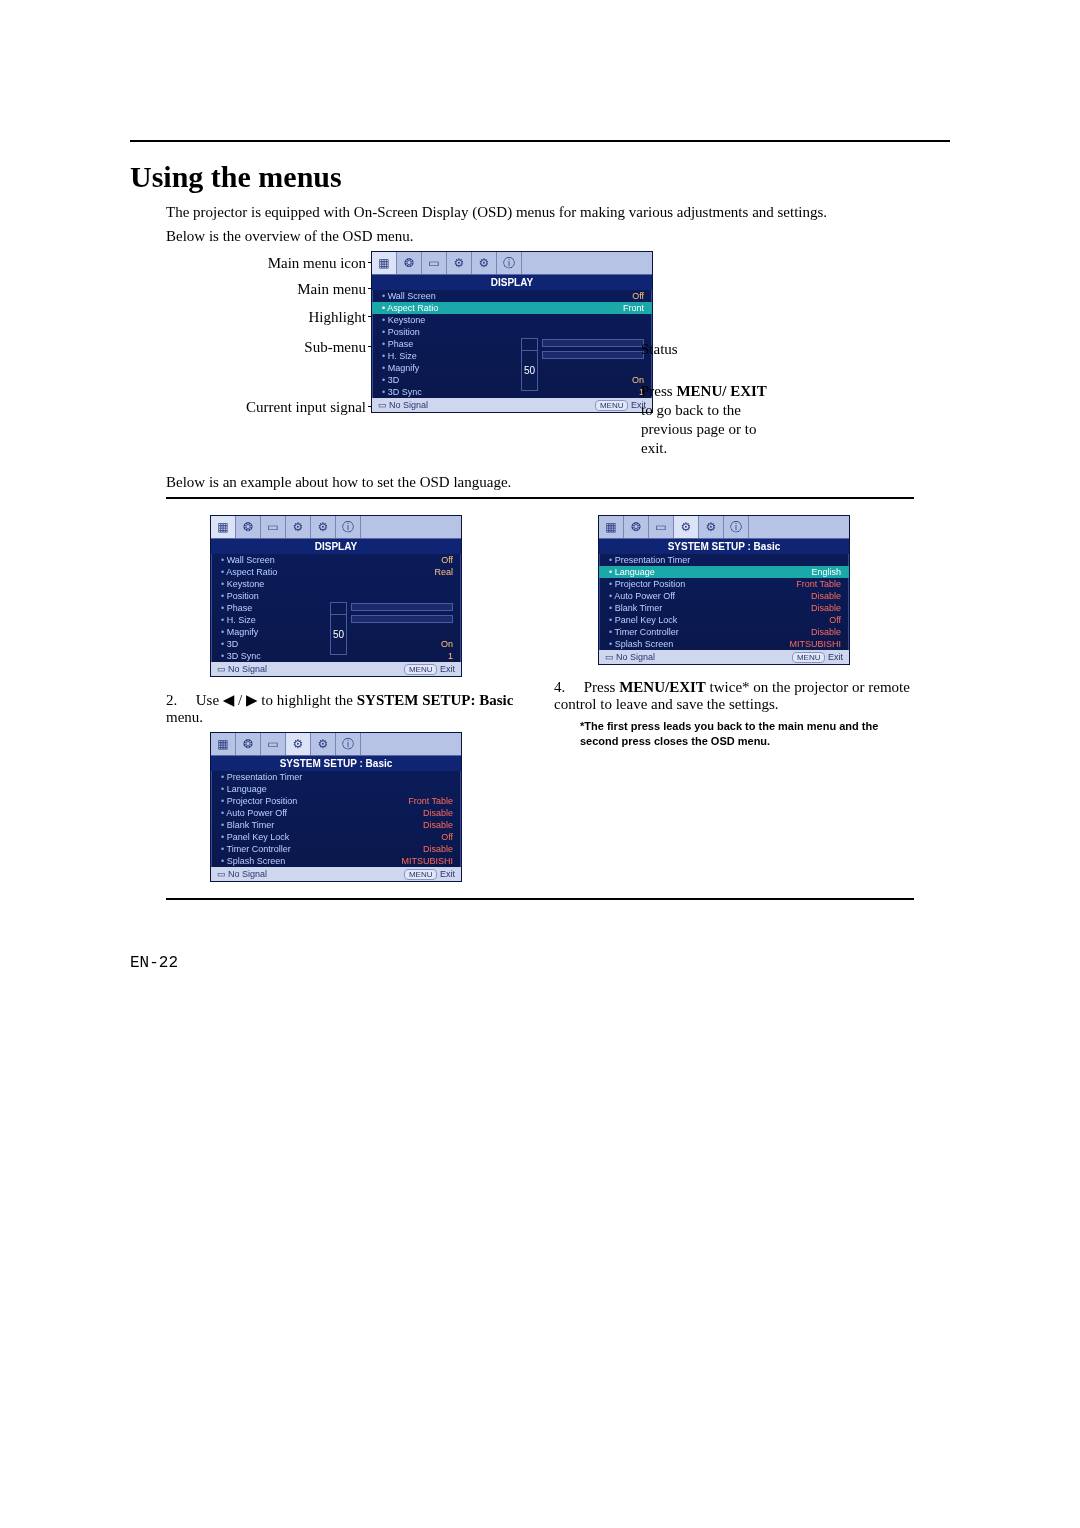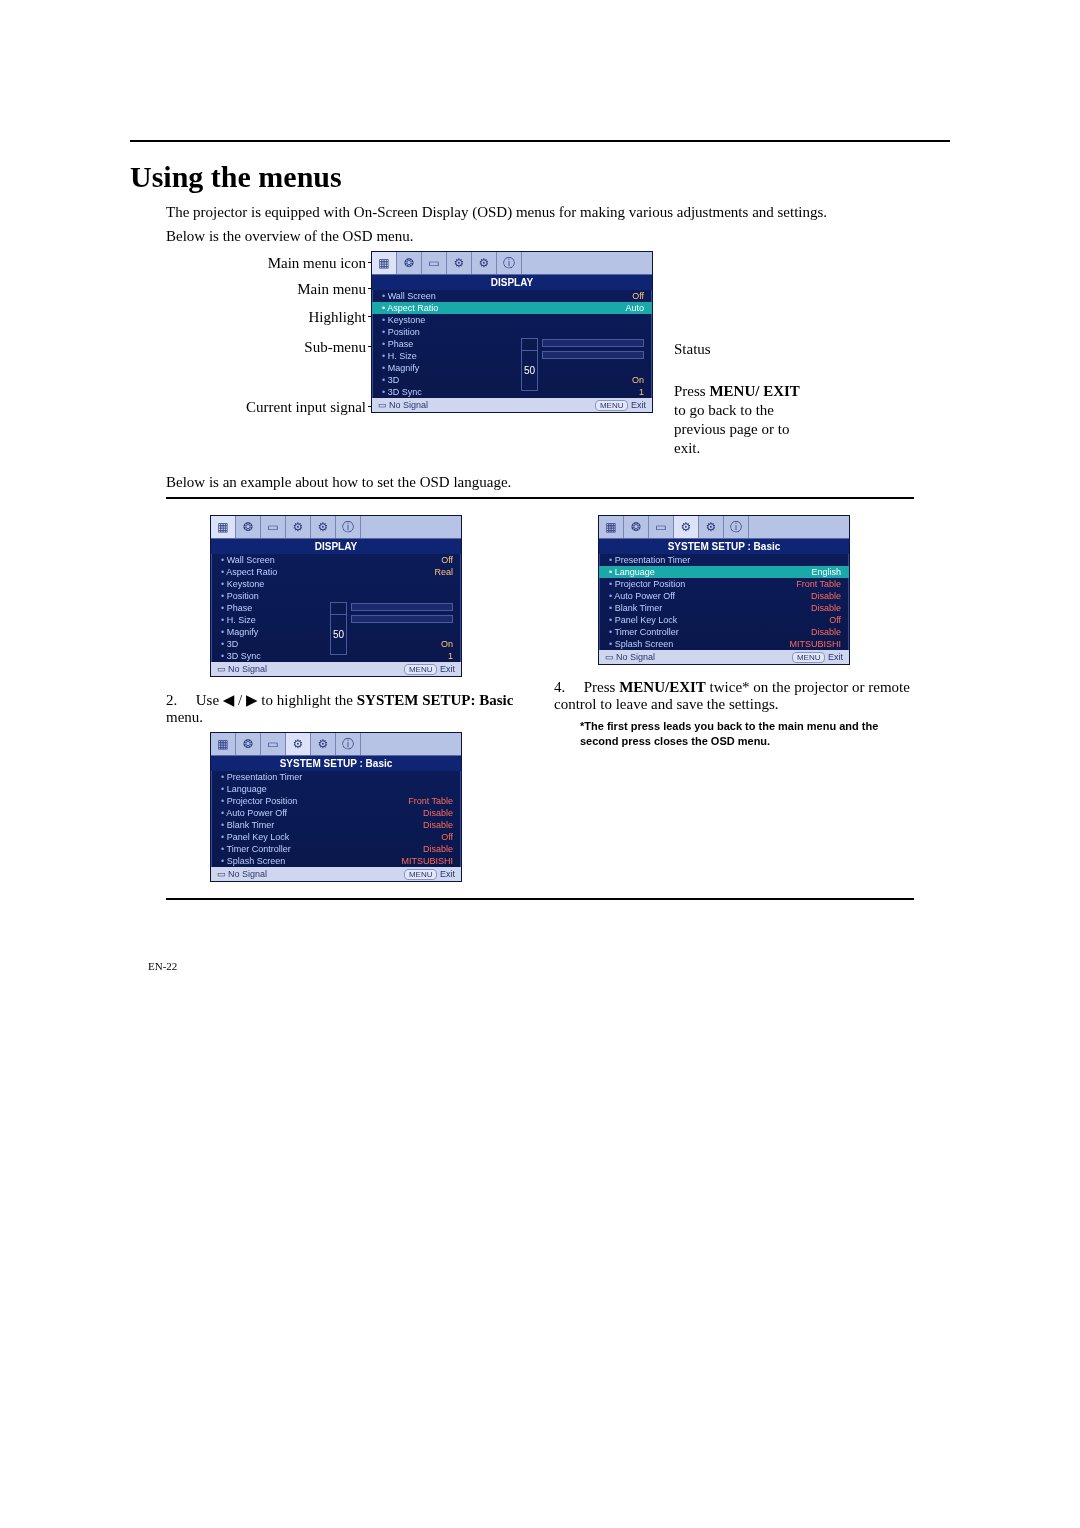--- a/index.html
+++ b/index.html
@@ -206,7 +206,7 @@
           </div>
           <div class="osd-row hi">
             <span class="dot">Aspect Ratio</span>
-            <span class="val white">Auto</span>
+            <span class="val white">Front</span>
           </div>
           <div class="osd-row">
             <span class="dot">Keystone</span>

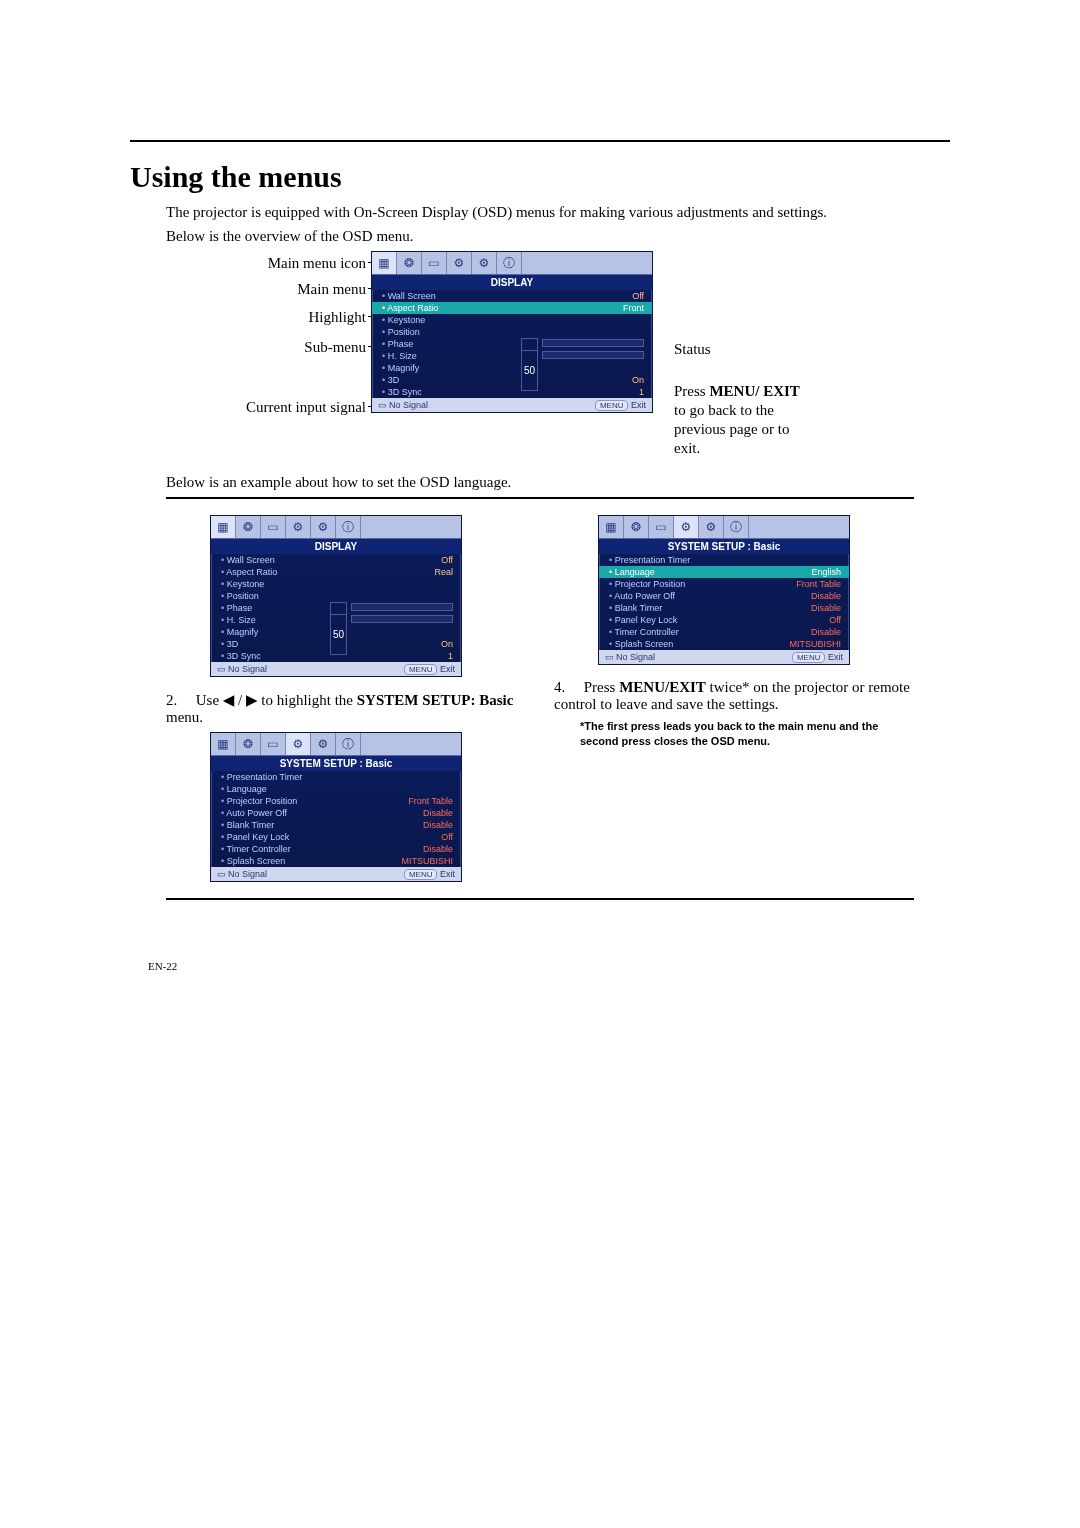--- a/index.html
+++ b/index.html
@@ -53,7 +53,7 @@
   .labels-left div { position: absolute; right: 0; white-space: nowrap; }
   .labels-right {
     position: absolute;
-    left: 508px;
+    left: 475px;
     top: 60px;
     font-size: 15px;
     width: 130px;

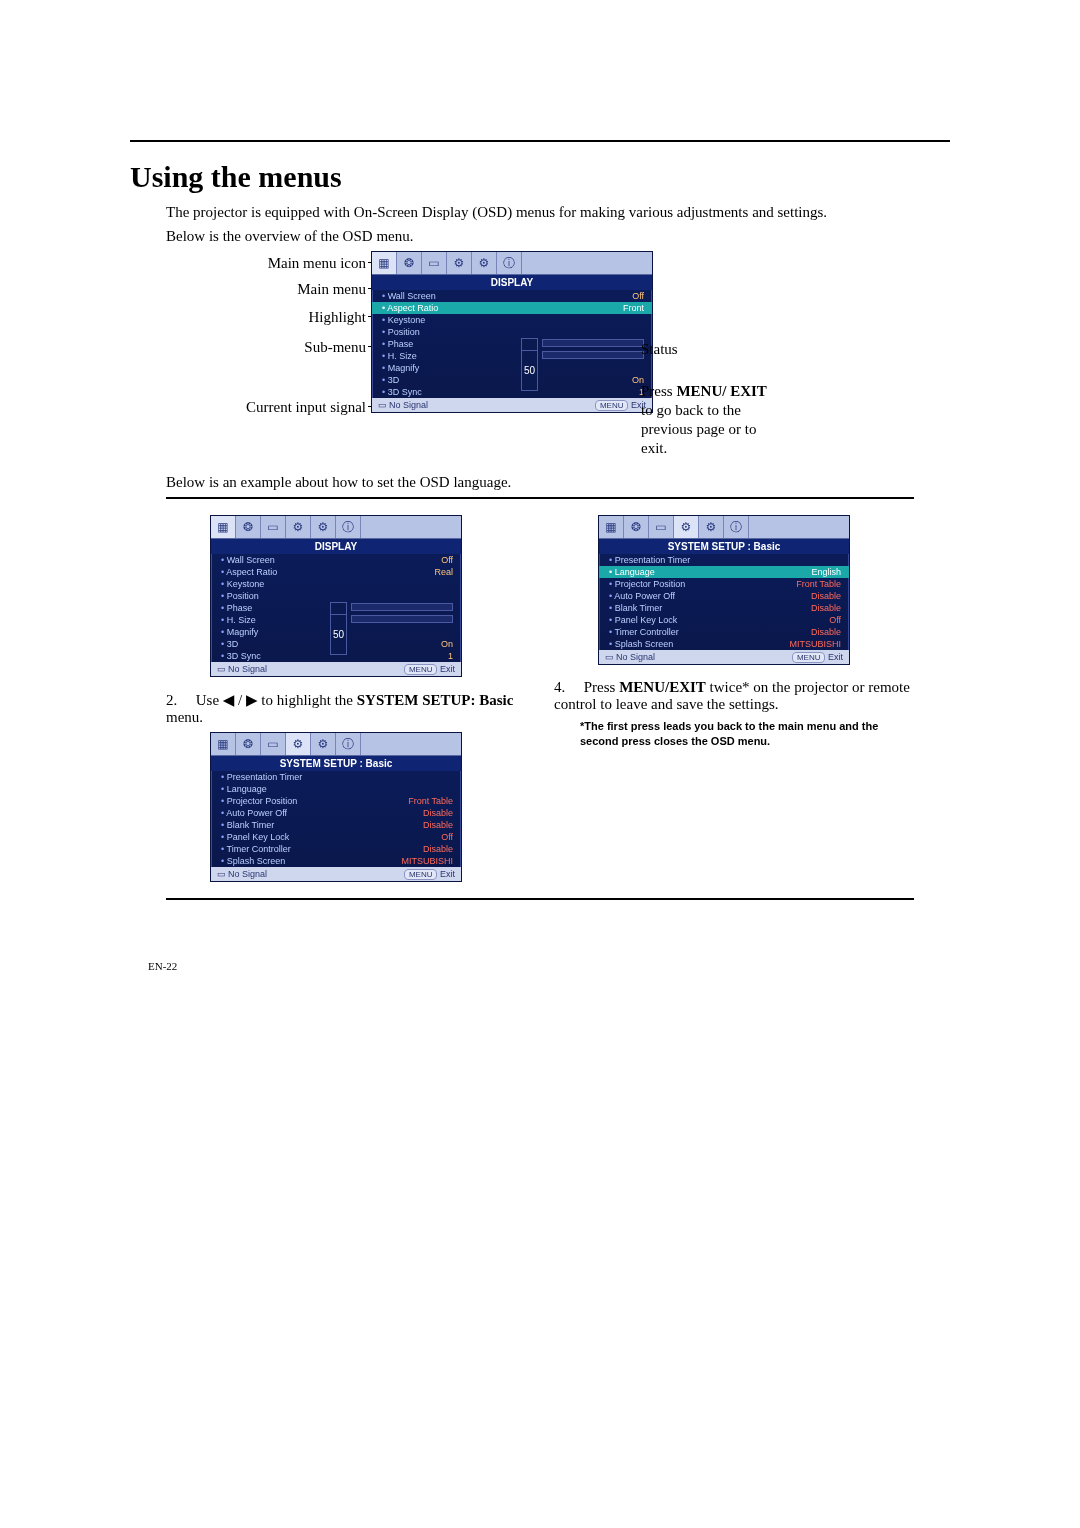--- a/index.html
+++ b/index.html
@@ -155,10 +155,10 @@
 
   .footer-pn {
     position:absolute;
-    left:148px;
+    left:130px;
     bottom:120px;
-    font-family: Liberation Serif, serif;
-    font-size:11px;
+    font-family: Liberation Mono, monospace;
+    font-size:16px;
   }
 </style>
 </head>

